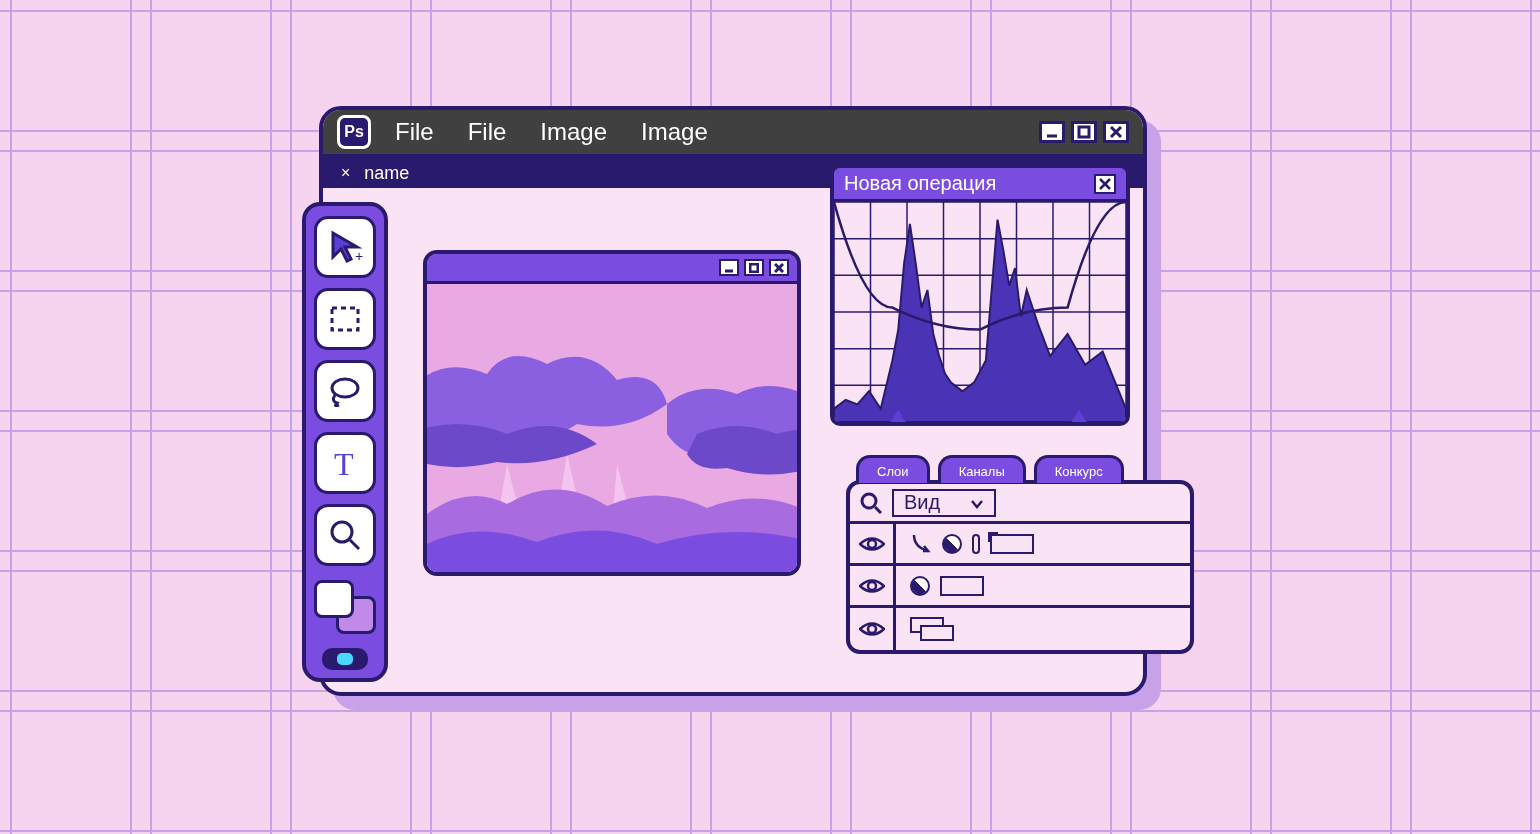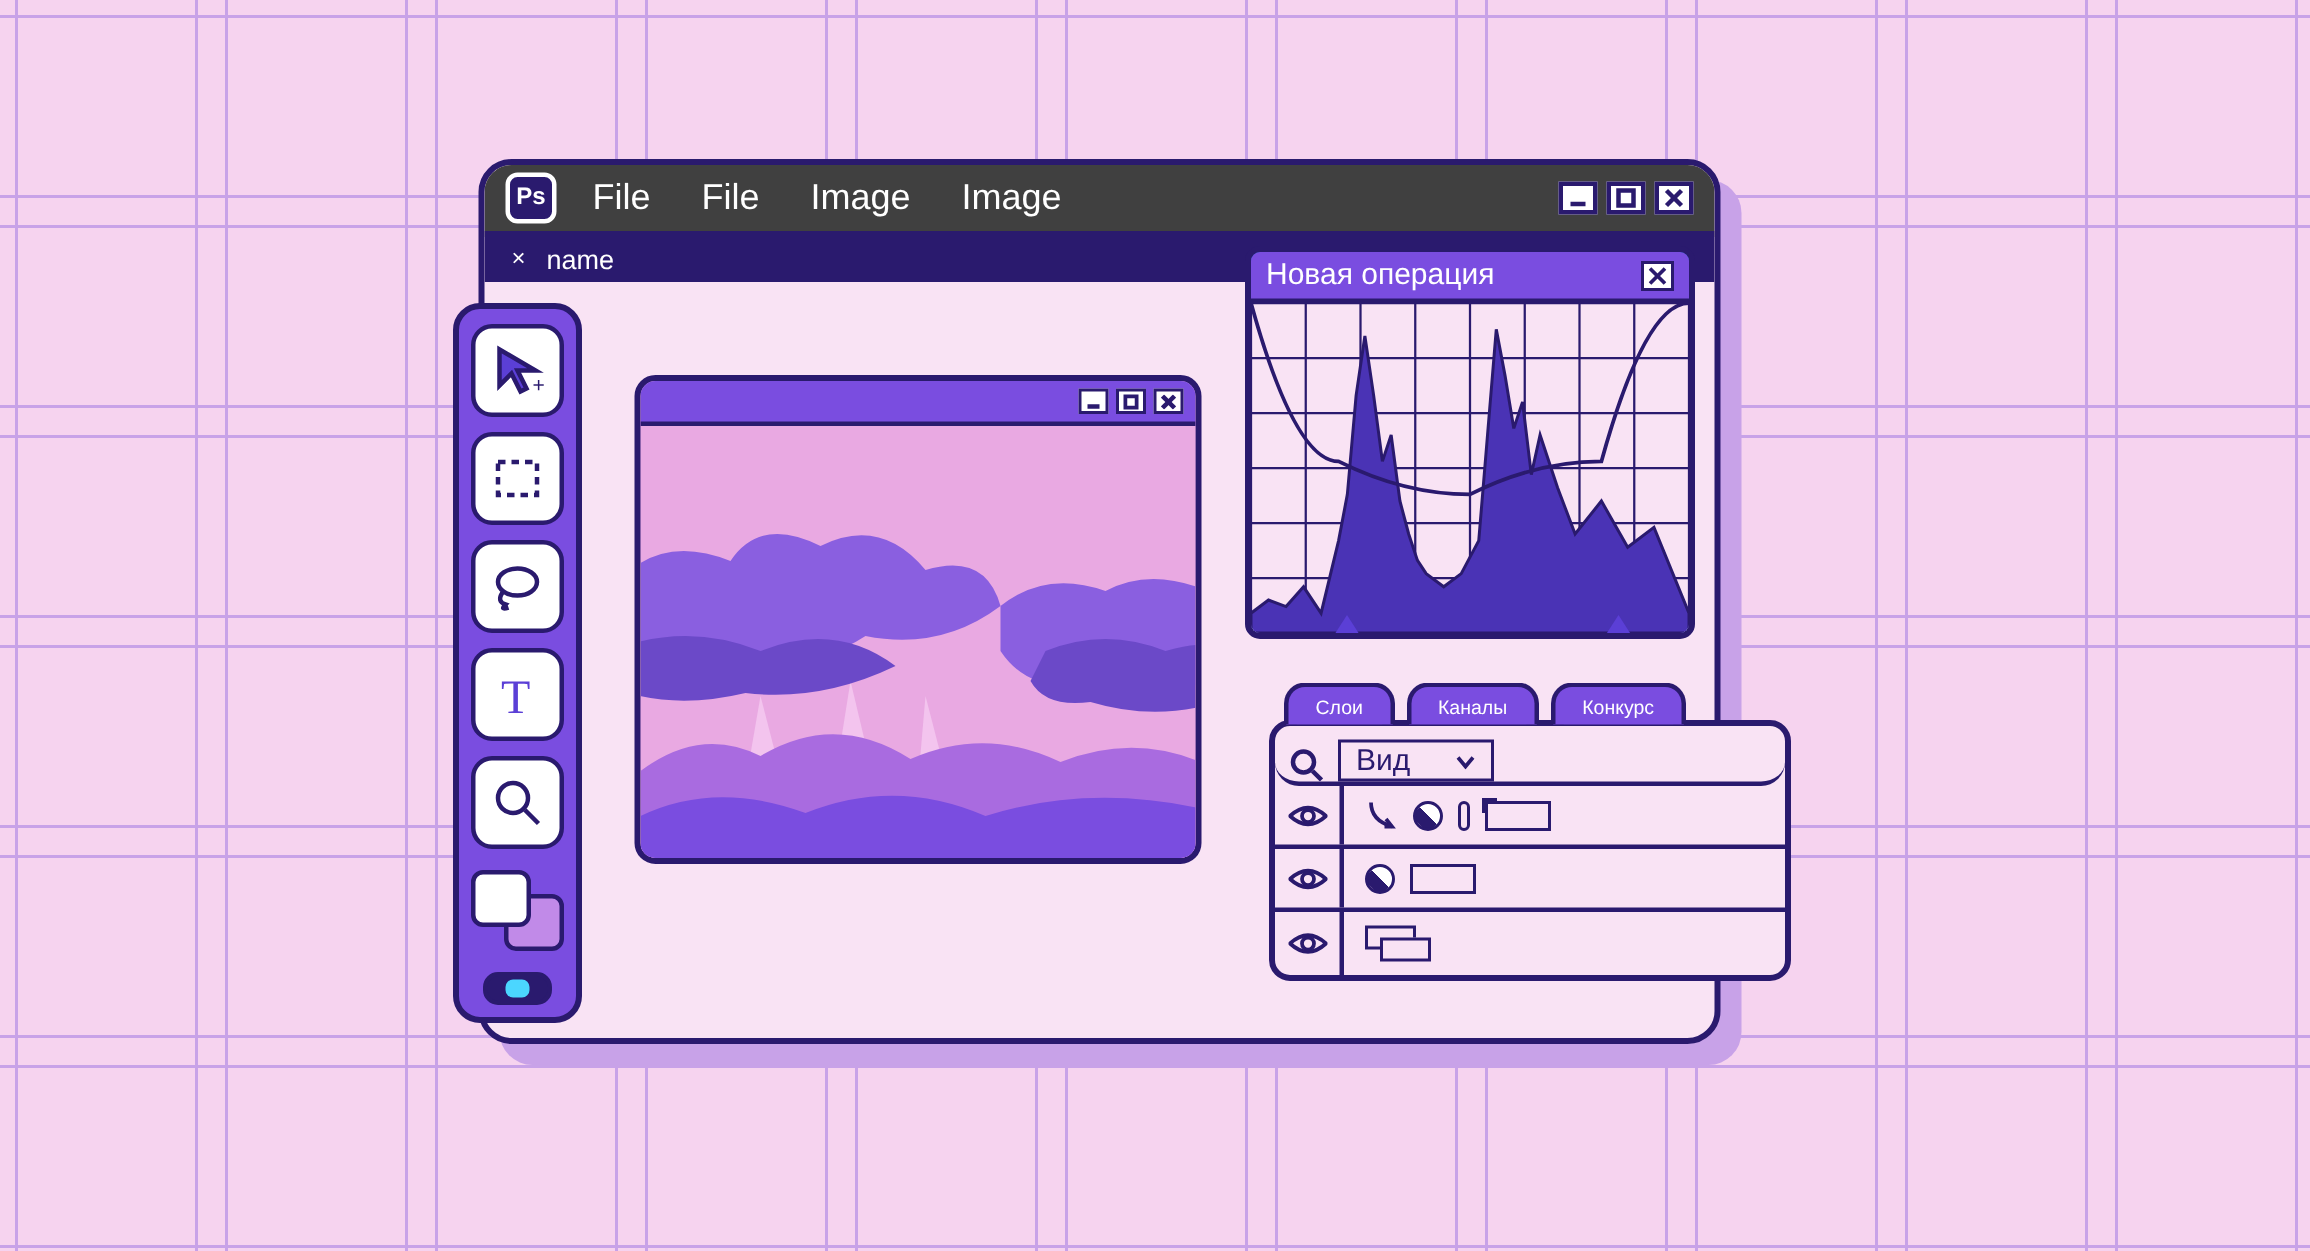--- a/index.html
+++ b/index.html
@@ -180,7 +180,7 @@
     overflow:hidden;
   }
   .view-row {
-    display:flex;align-items:flex-end;height:40px;border-bottom:3px solid #2a1a6e;padding:0 10px;gap:10px;border-radius:16px;
+    display:flex;align-items:center;height:40px;border-bottom:3px solid #2a1a6e;padding:0 10px;gap:10px;
   }
   .view-select {
     height:28px;border:2px solid #2a1a6e;display:flex;align-items:center;padding:0 10px;gap:30px;font-size:20px;color:#2a1a6e;

